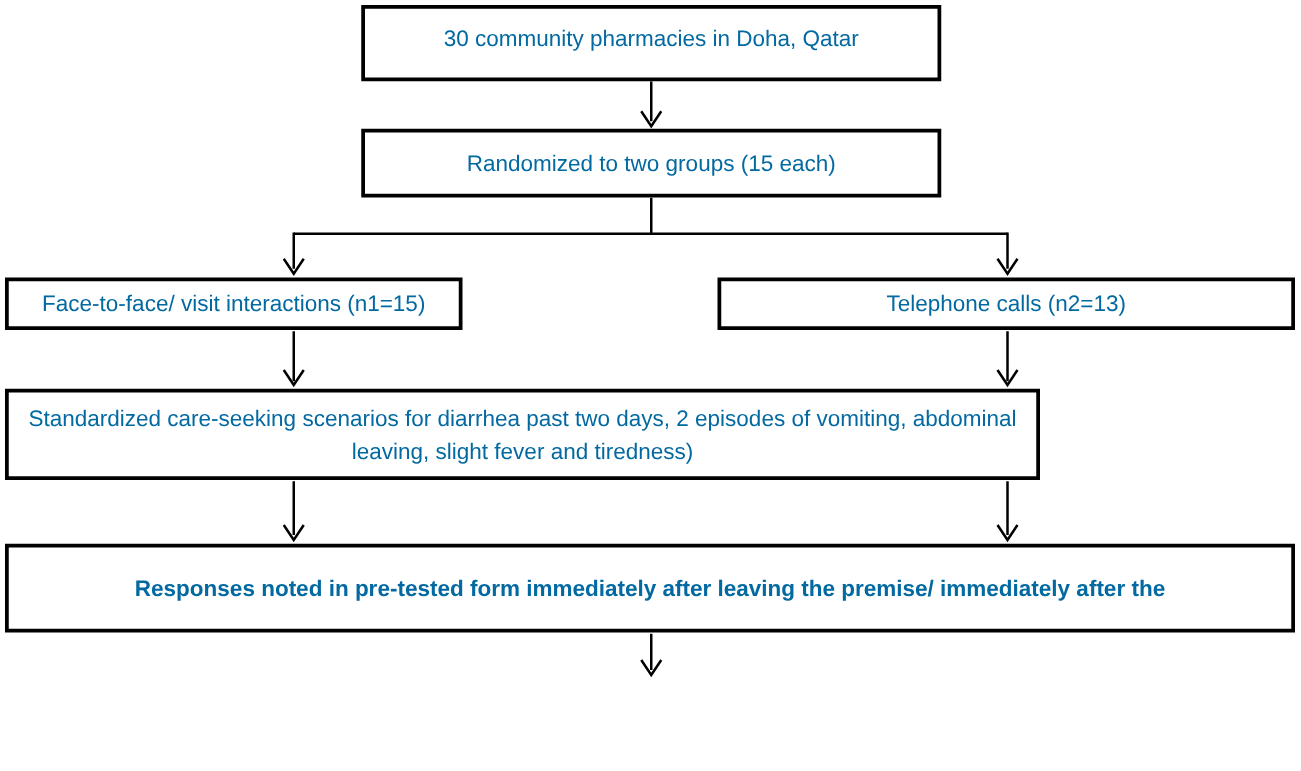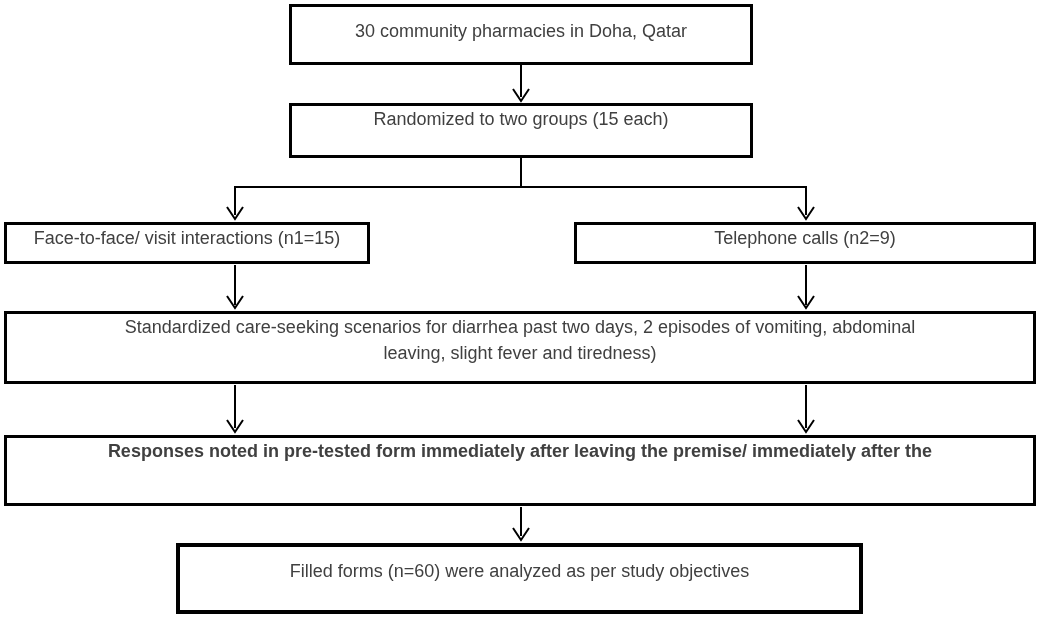--- a/index.html
+++ b/index.html
@@ -13,7 +13,7 @@
     height: 617px;
     background: #ffffff;
     font-family: "Liberation Sans", "DejaVu Sans", sans-serif;
-    color: #404040;
+    color: #0369a1;
     overflow: hidden;
   }
   .connectors {

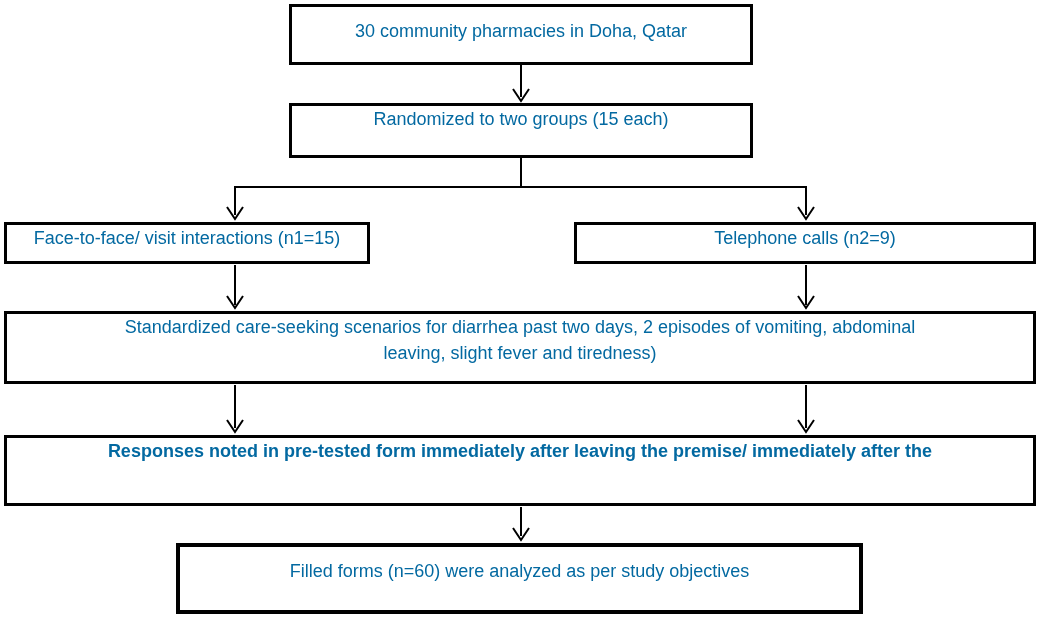--- a/index.html
+++ b/index.html
@@ -32,7 +32,7 @@
     display: flex;
     flex-direction: column;
     align-items: center;
-    justify-content: flex-start;
+    justify-content: center;
     text-align: center;
     font-size: 18px;
     line-height: 26px;

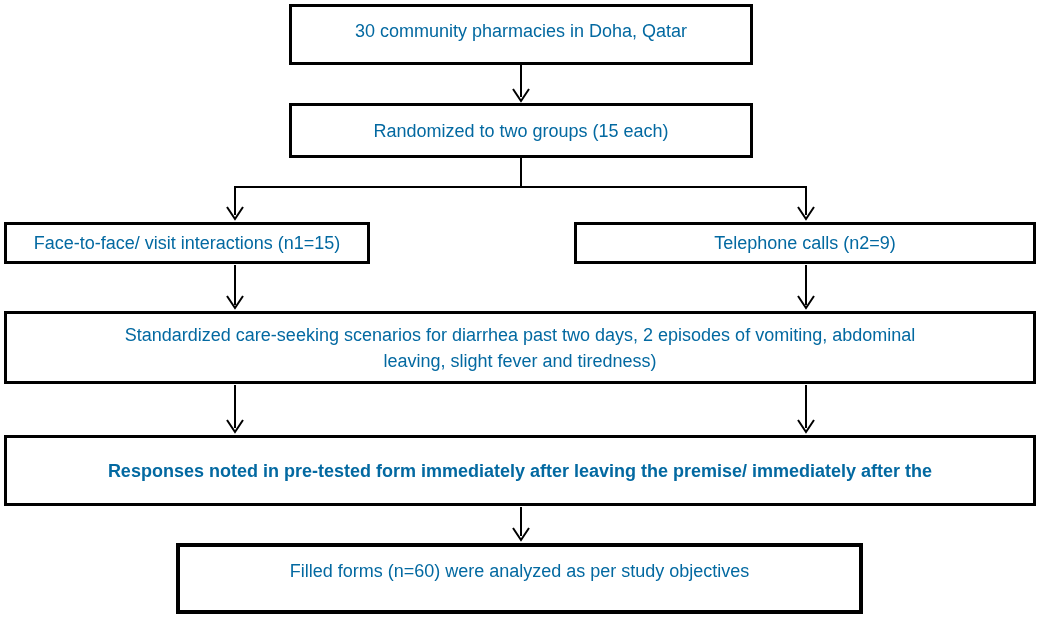--- a/index.html
+++ b/index.html
@@ -117,7 +117,7 @@
   </div>
 
   <div class="node" id="node-telephone">
-    <span>Telephone calls (n2=9)</span>
+    <span>Telephone calls (n2=13)</span>
   </div>
 
   <div class="node" id="node-scenarios">

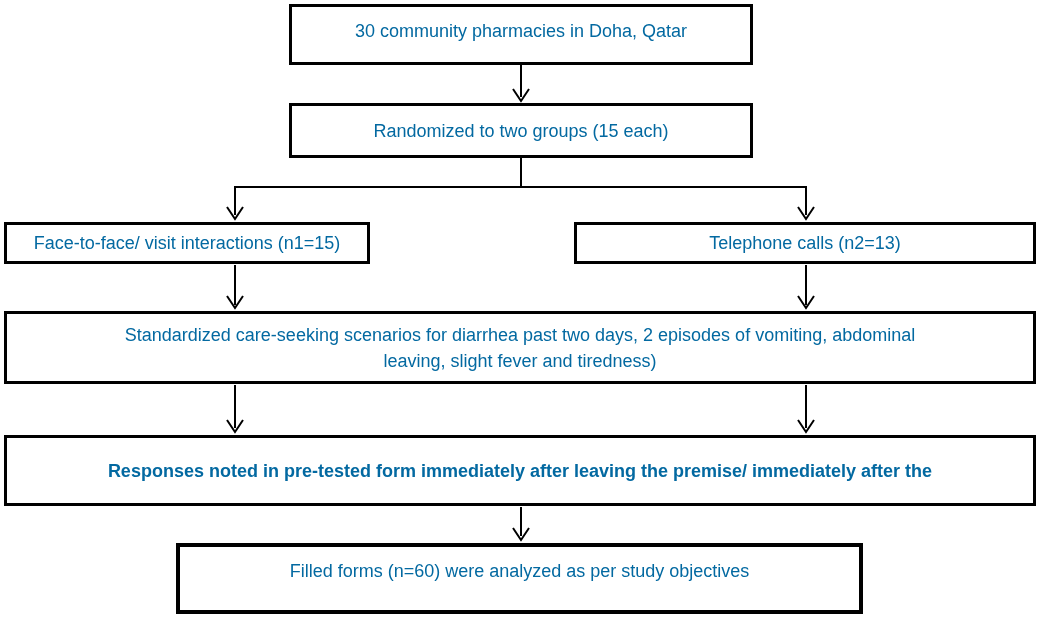--- a/index.html
+++ b/index.html
@@ -49,7 +49,7 @@
   #node-randomized  { left: 289px; top: 103px; width: 464px;  height: 55px; }
   #node-face        { left: 4px;   top: 222px; width: 366px;  height: 42px; }
   #node-telephone   { left: 574px; top: 222px; width: 462px;  height: 42px; }
-  #node-scenarios   { left: 4px;   top: 311px; width: 1032px; height: 73px; }
+  #node-scenarios   { left: 4px;   top: 311px; width: 828px; height: 73px; }
   #node-responses   { left: 4px;   top: 435px; width: 1032px; height: 71px; font-weight: bold; }
   #node-analysis    { left: 176px; top: 543px; width: 687px;  height: 71px; }
 </style>

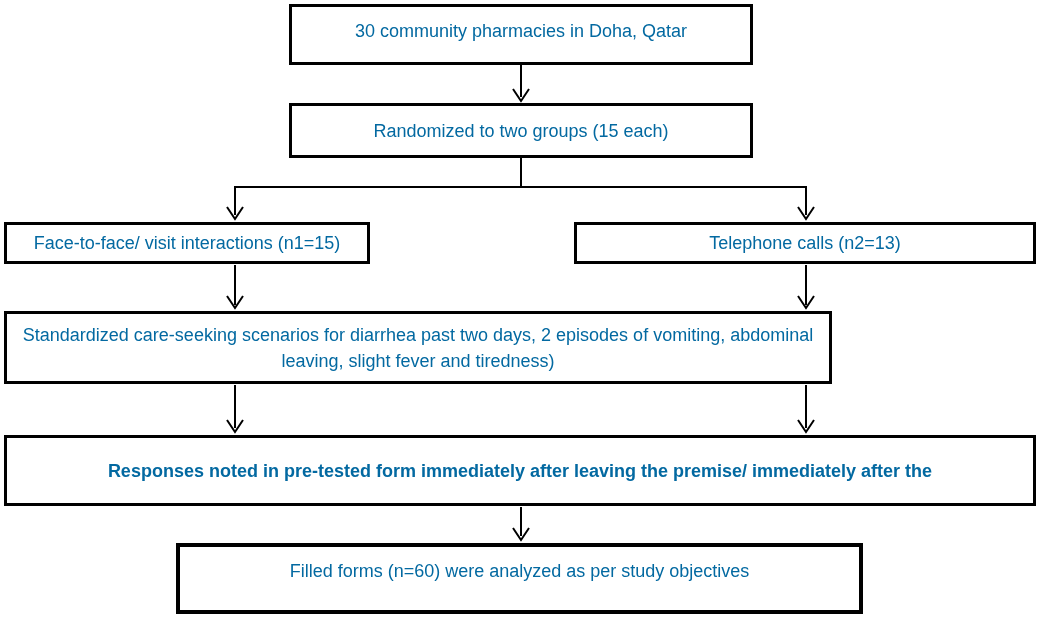--- a/index.html
+++ b/index.html
@@ -129,9 +129,6 @@
     <span>Responses noted in pre-tested form immediately after leaving the premise/ immediately after the</span>
   </div>
 
-  <div class="node top-align thick" id="node-analysis">
-    <span>Filled forms (n=60) were analyzed as per study objectives</span>
-  </div>
 
 </div>
 

